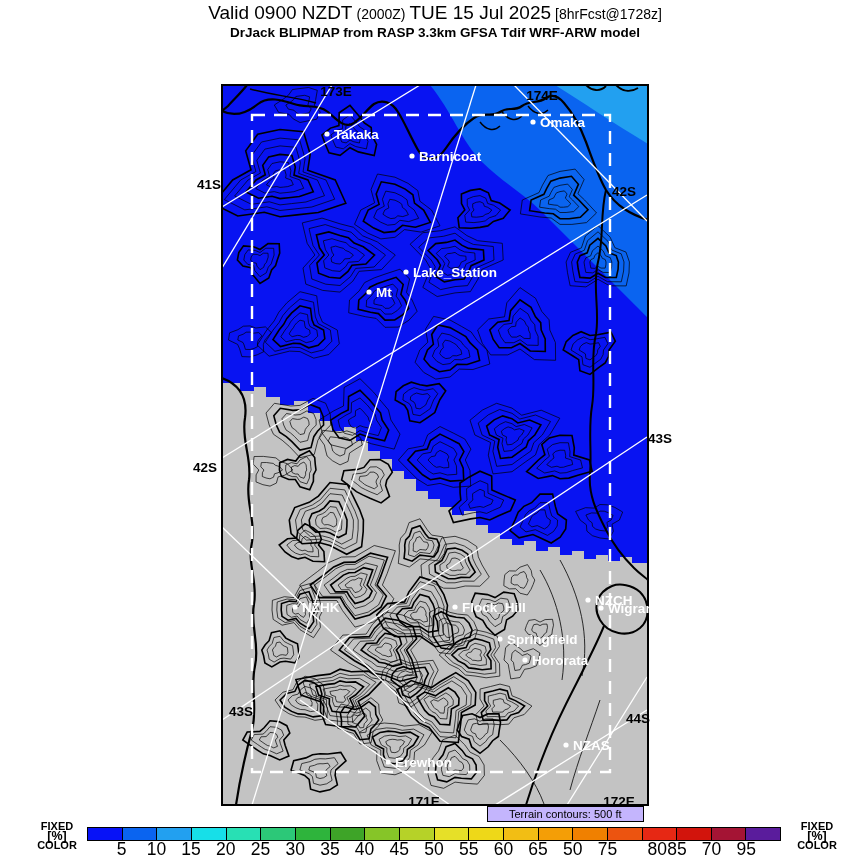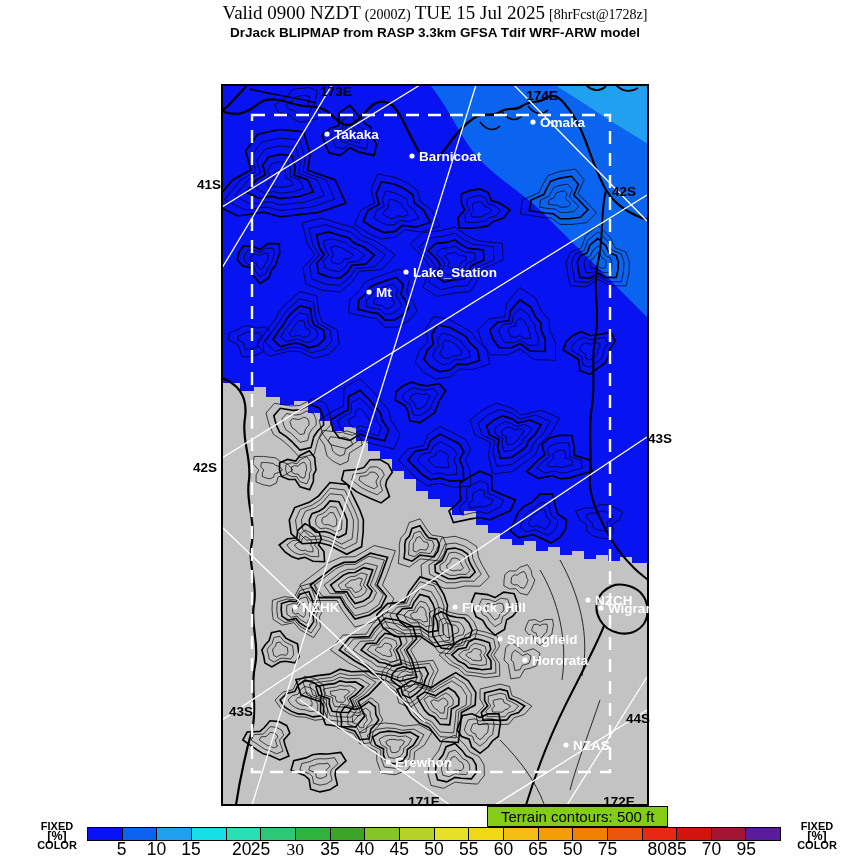--- a/index.html
+++ b/index.html
@@ -9,7 +9,7 @@
   .t1{margin-top:4px;font-size:21px;font-weight:700;letter-spacing:.2px;}
   .t2{margin-top:2px;font-size:19px;}
   .t2 .small{font-size:14px;}
-  .t2 span{margin:11px 2px;font-family:Liberation Serif, serif;}
+  .t2 span{margin:11px 2px;}
   .t3{margin-top:1px;font-size:13.5px;font-weight:700;}
   svg.map{position:absolute;left:0;top:0;}
   text.place{fill:#fff;font-size:13.5px;font-weight:700;font-family:"Liberation Sans",sans-serif;}

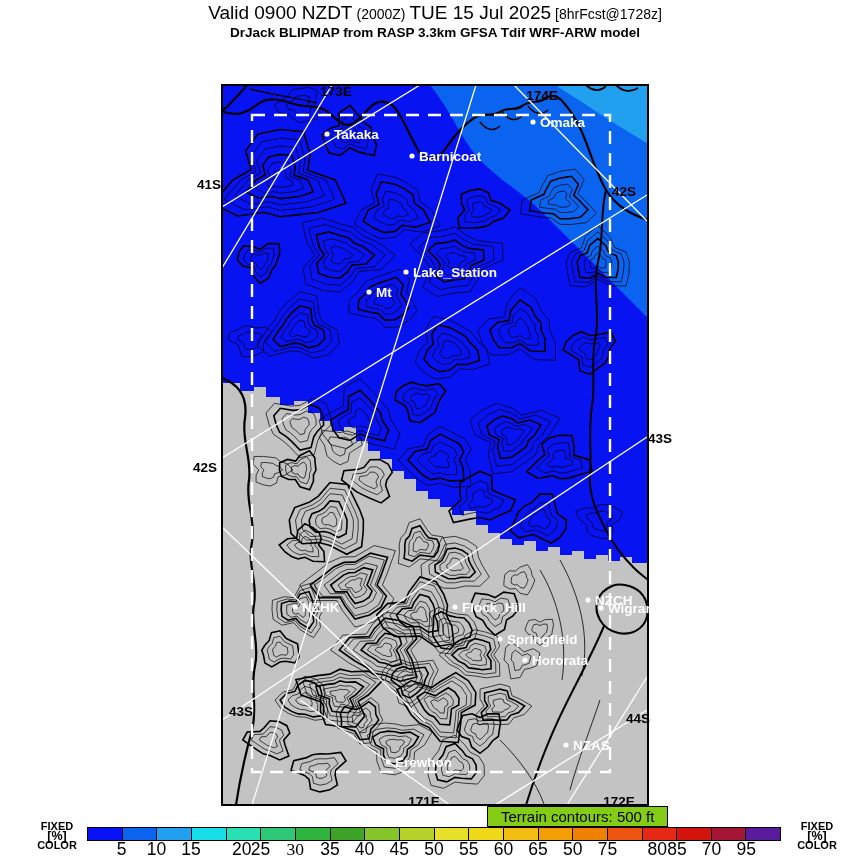--- a/index.html
+++ b/index.html
@@ -14,8 +14,8 @@
   svg.map{position:absolute;left:0;top:0;}
   text.place{fill:#fff;font-size:13.5px;font-weight:700;font-family:"Liberation Sans",sans-serif;}
   text.grat{fill:#000;font-size:13.5px;font-weight:700;font-family:"Liberation Sans",sans-serif;}
-  .terrain-box{position:absolute;left:487px;top:806px;border:1.5px solid #000;background:#84cc16;
-               font-size:15px;padding:1px 13px;white-space:nowrap;}
+  .terrain-box{position:absolute;left:487px;top:806px;border:1.5px solid #000;background:#c4b5fd;
+               font-size:11px;padding:1px 21px;white-space:nowrap;}
   .colorbar{position:absolute;left:87px;top:827px;width:694px;height:14px;
             border:1px solid #000;display:flex;box-sizing:border-box;}
   .colorbar .seg{flex:1 1 auto;border-right:1px solid #000;}

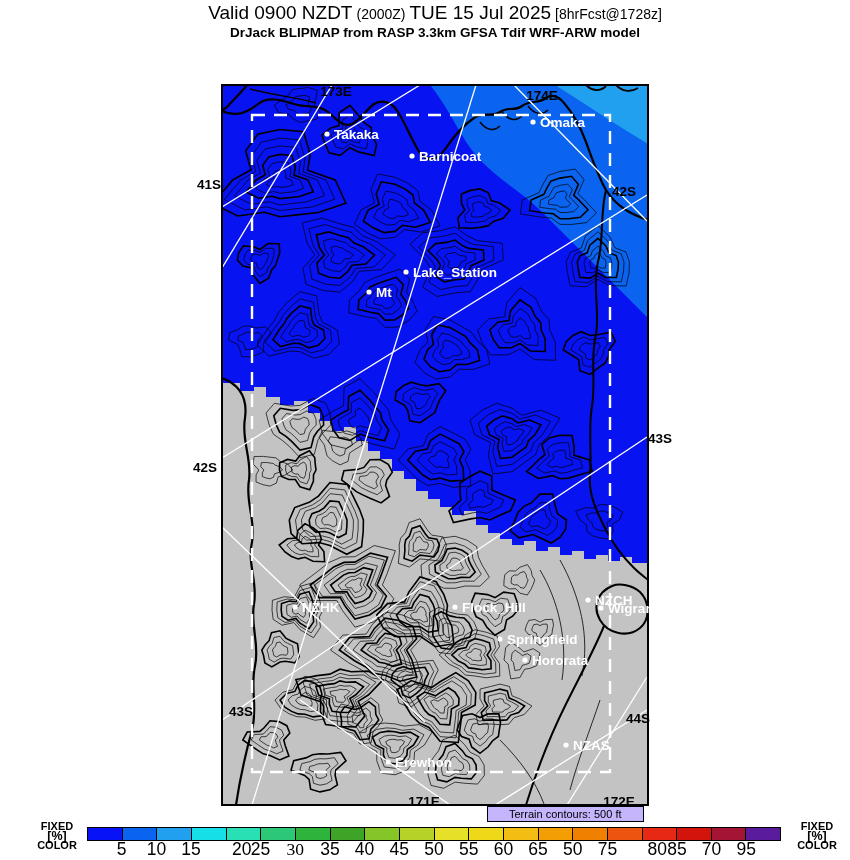--- a/index.html
+++ b/index.html
@@ -387,7 +387,7 @@
       <span class="tick" style="left: 5%;">5</span>
       <span class="tick" style="left: 10%;">10</span>
       <span class="tick" style="left: 15%;">15</span>
-      <span class="tick" style="left: 20%; margin-left: 16px;">20</span>
+      <span class="tick" style="left: 20%;">20</span>
       <span class="tick" style="left: 25%;">25</span>
       <span class="tick" style="left: 30%; font-family: Liberation Serif, serif;">30</span>
       <span class="tick" style="left: 35%;">35</span>

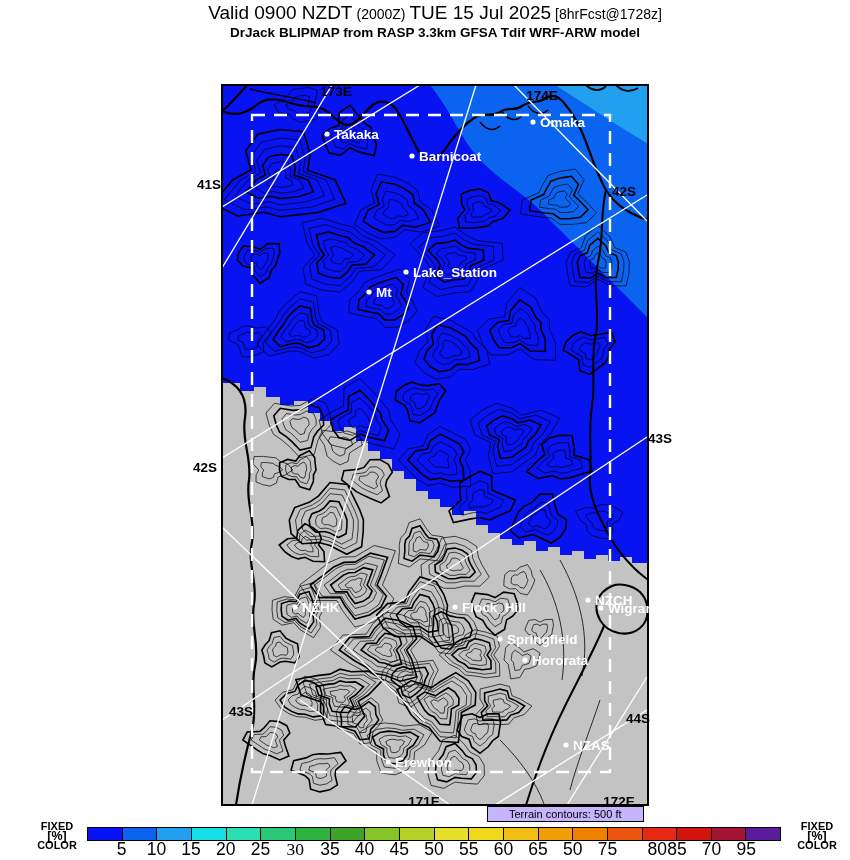--- a/index.html
+++ b/index.html
@@ -389,7 +389,7 @@
       <span class="tick" style="left: 15%;">15</span>
       <span class="tick" style="left: 20%;">20</span>
       <span class="tick" style="left: 25%;">25</span>
-      <span class="tick" style="left: 30%; font-family: Liberation Serif, serif;">30</span>
+      <span class="tick" style="left: 30%;">30</span>
       <span class="tick" style="left: 35%;">35</span>
       <span class="tick" style="left: 40%;">40</span>
       <span class="tick" style="left: 45%;">45</span>

